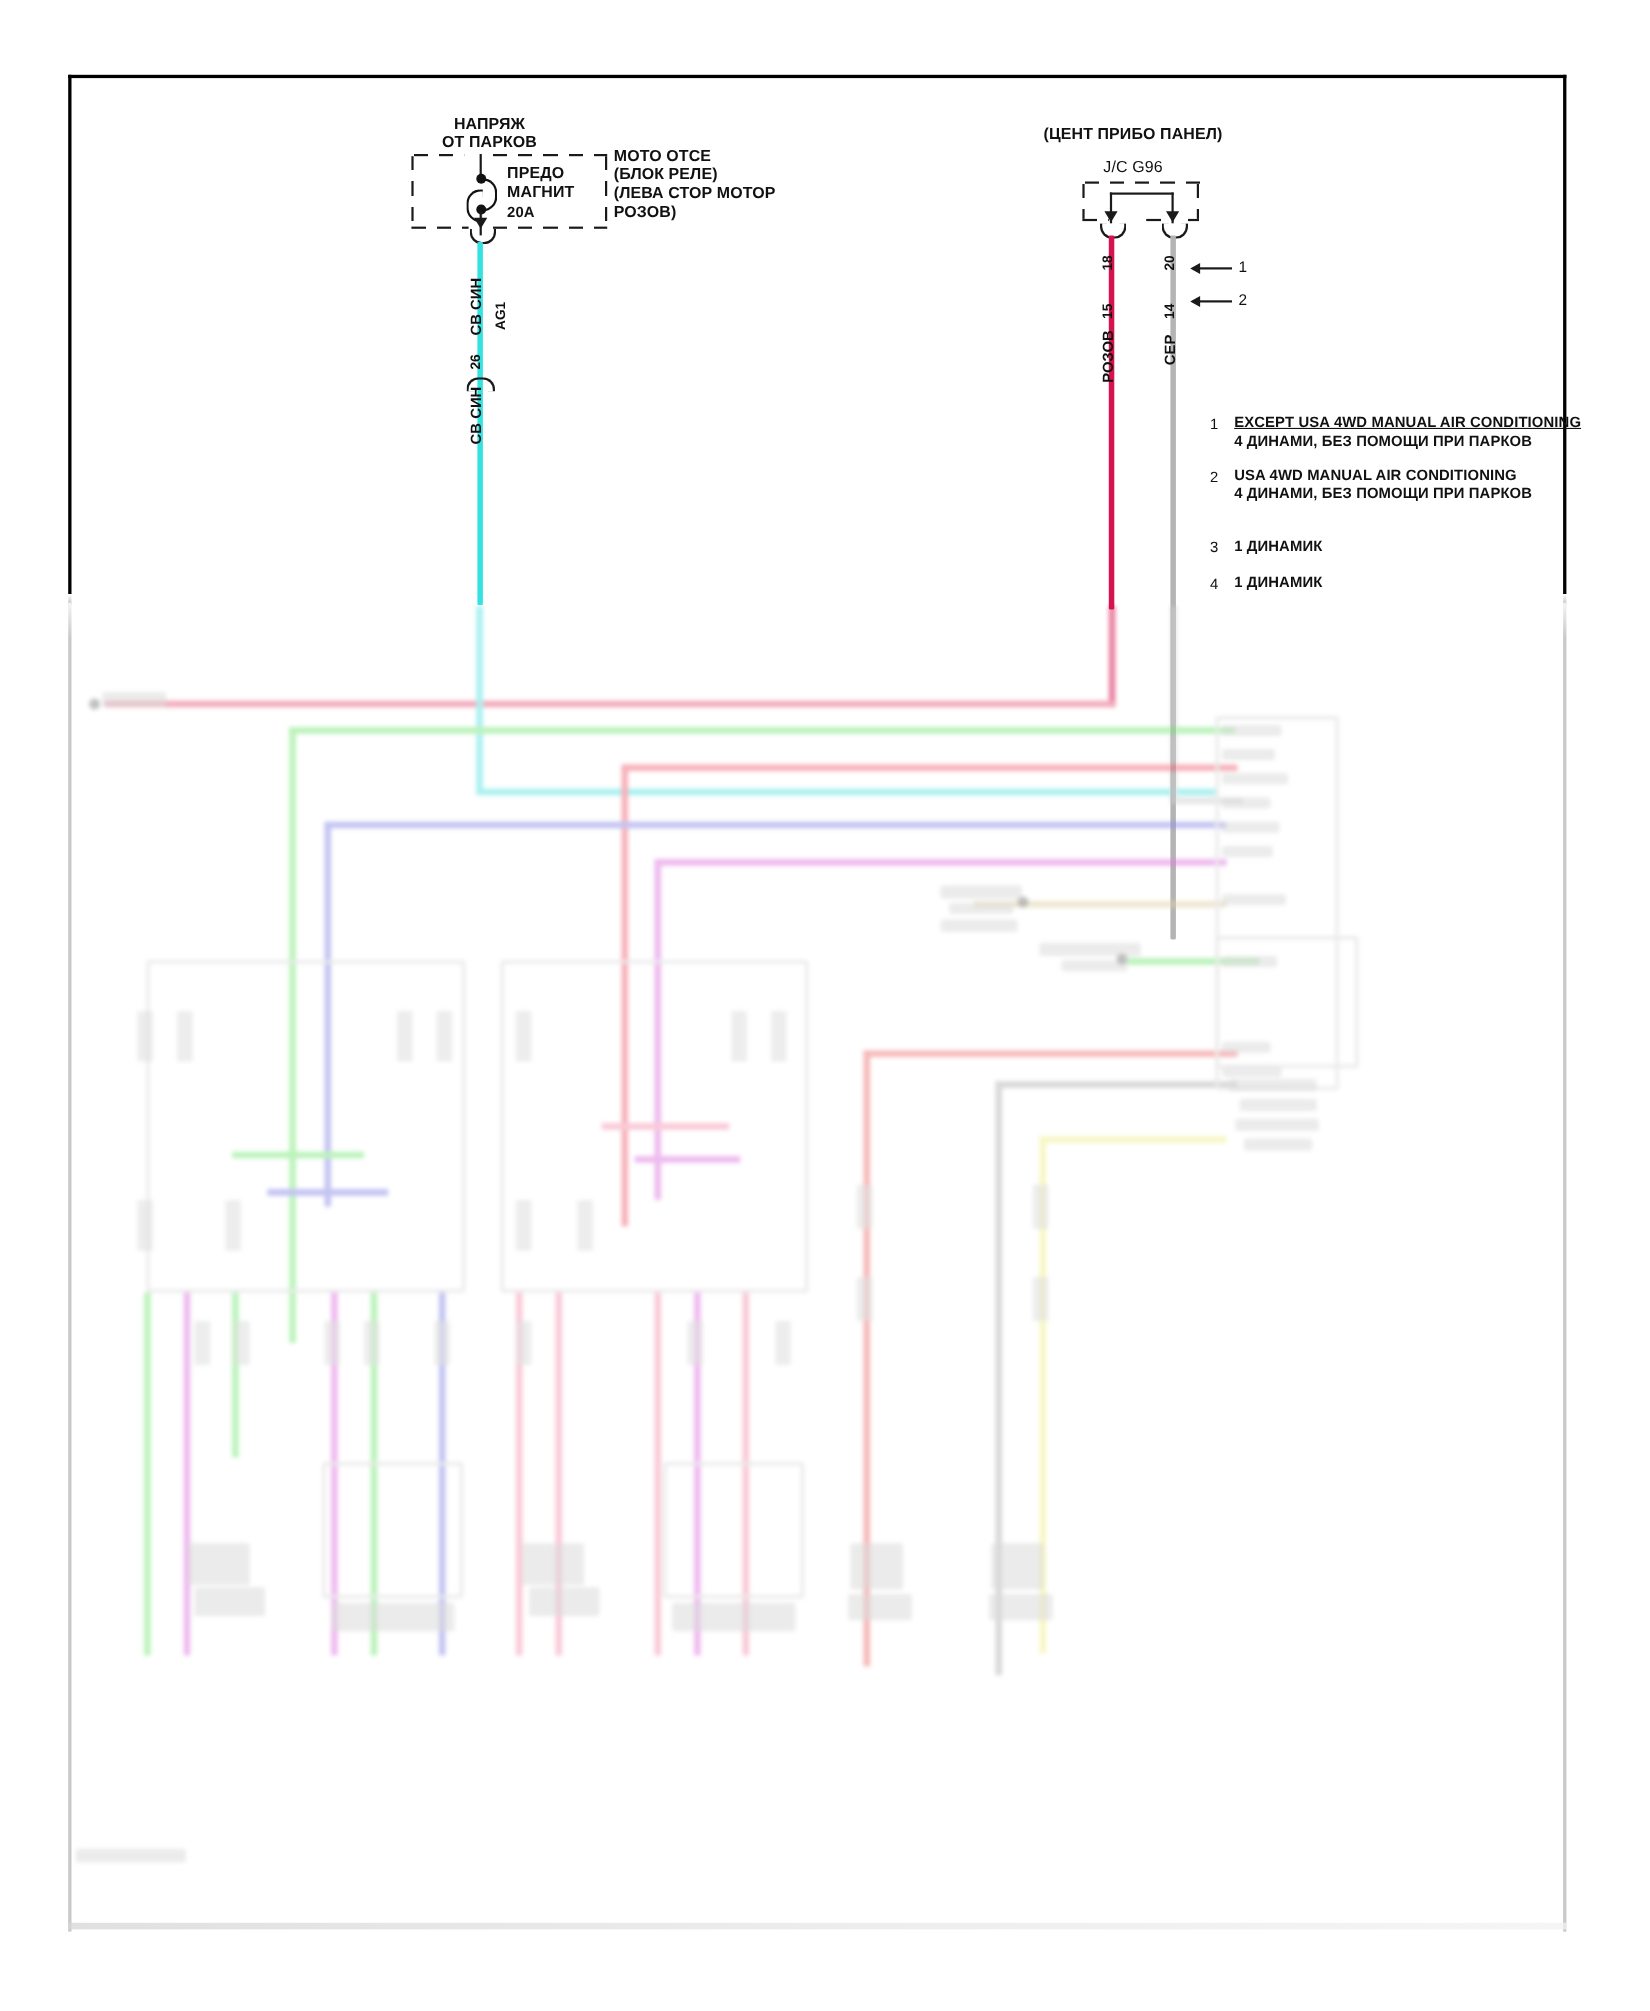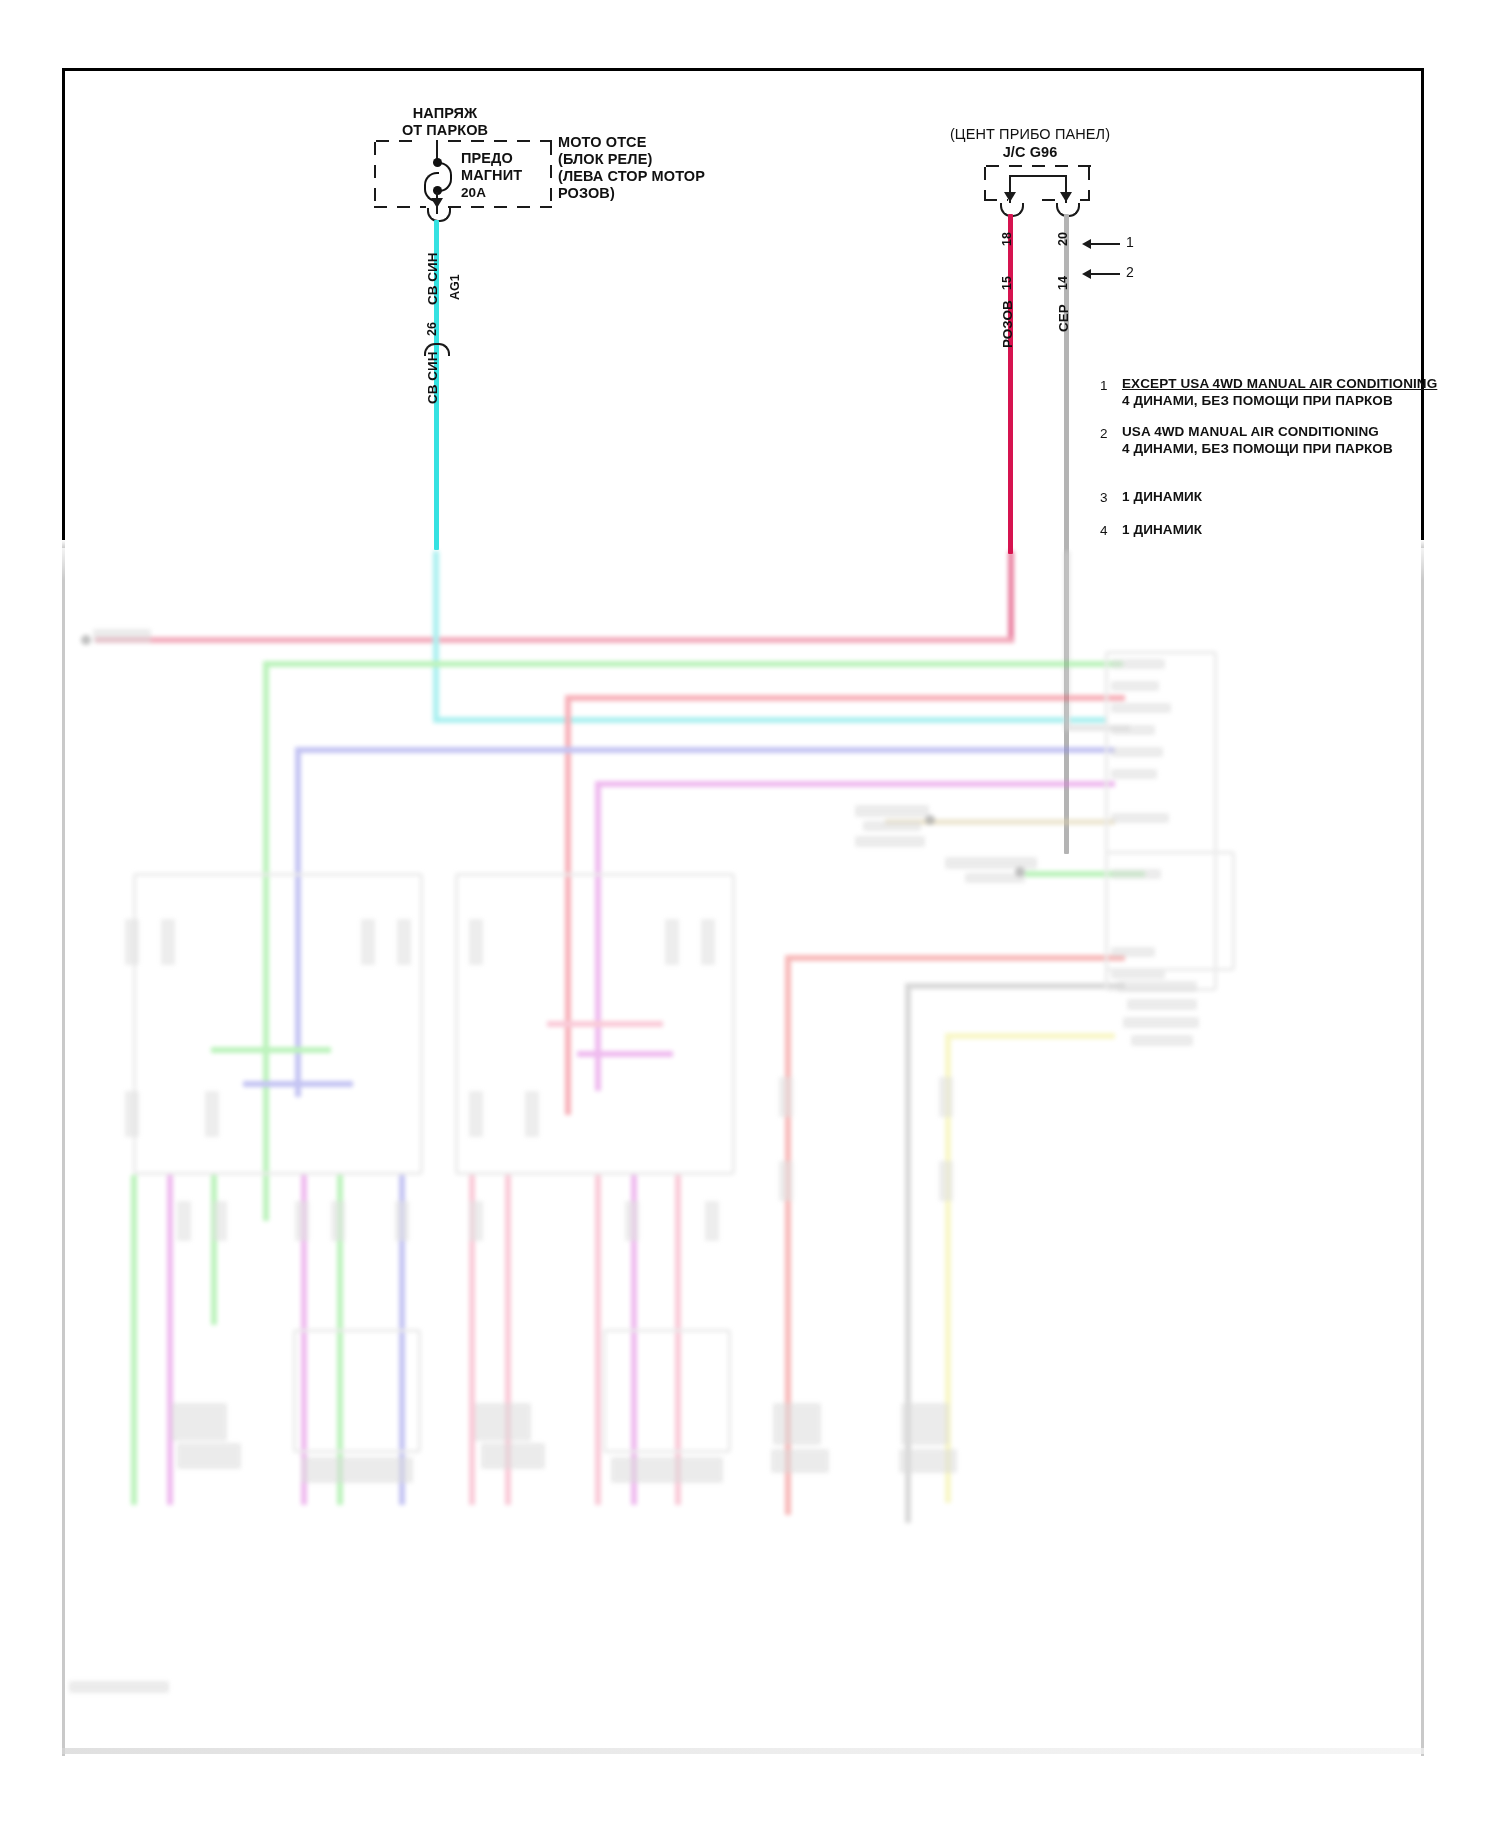--- a/index.html
+++ b/index.html
@@ -236,7 +236,7 @@
   <div class="vtxt" style="left:425px; top:404px; font-size:13.5px; font-weight:700;">CB СИН</div>
 
   <div>
-    <div class="txt c" style="left:900px; top:126px; width:260px; font-size:14.5px; font-weight:400;">(ЦЕНТ ПРИБО ПАНЕЛ)</div>
+    <div class="txt c" style="left:900px; top:114px; width:260px; font-size:14.5px; font-weight:700;">(ЦЕНТ ПРИБО ПАНЕЛ)</div>
     <div class="txt c" style="left:900px; top:144px; width:260px; font-size:14.5px; font-weight:700;">J/C G96</div>
 
     <div class="dash-edge-t" style="left:986px; top:165px; width:112px;"></div>

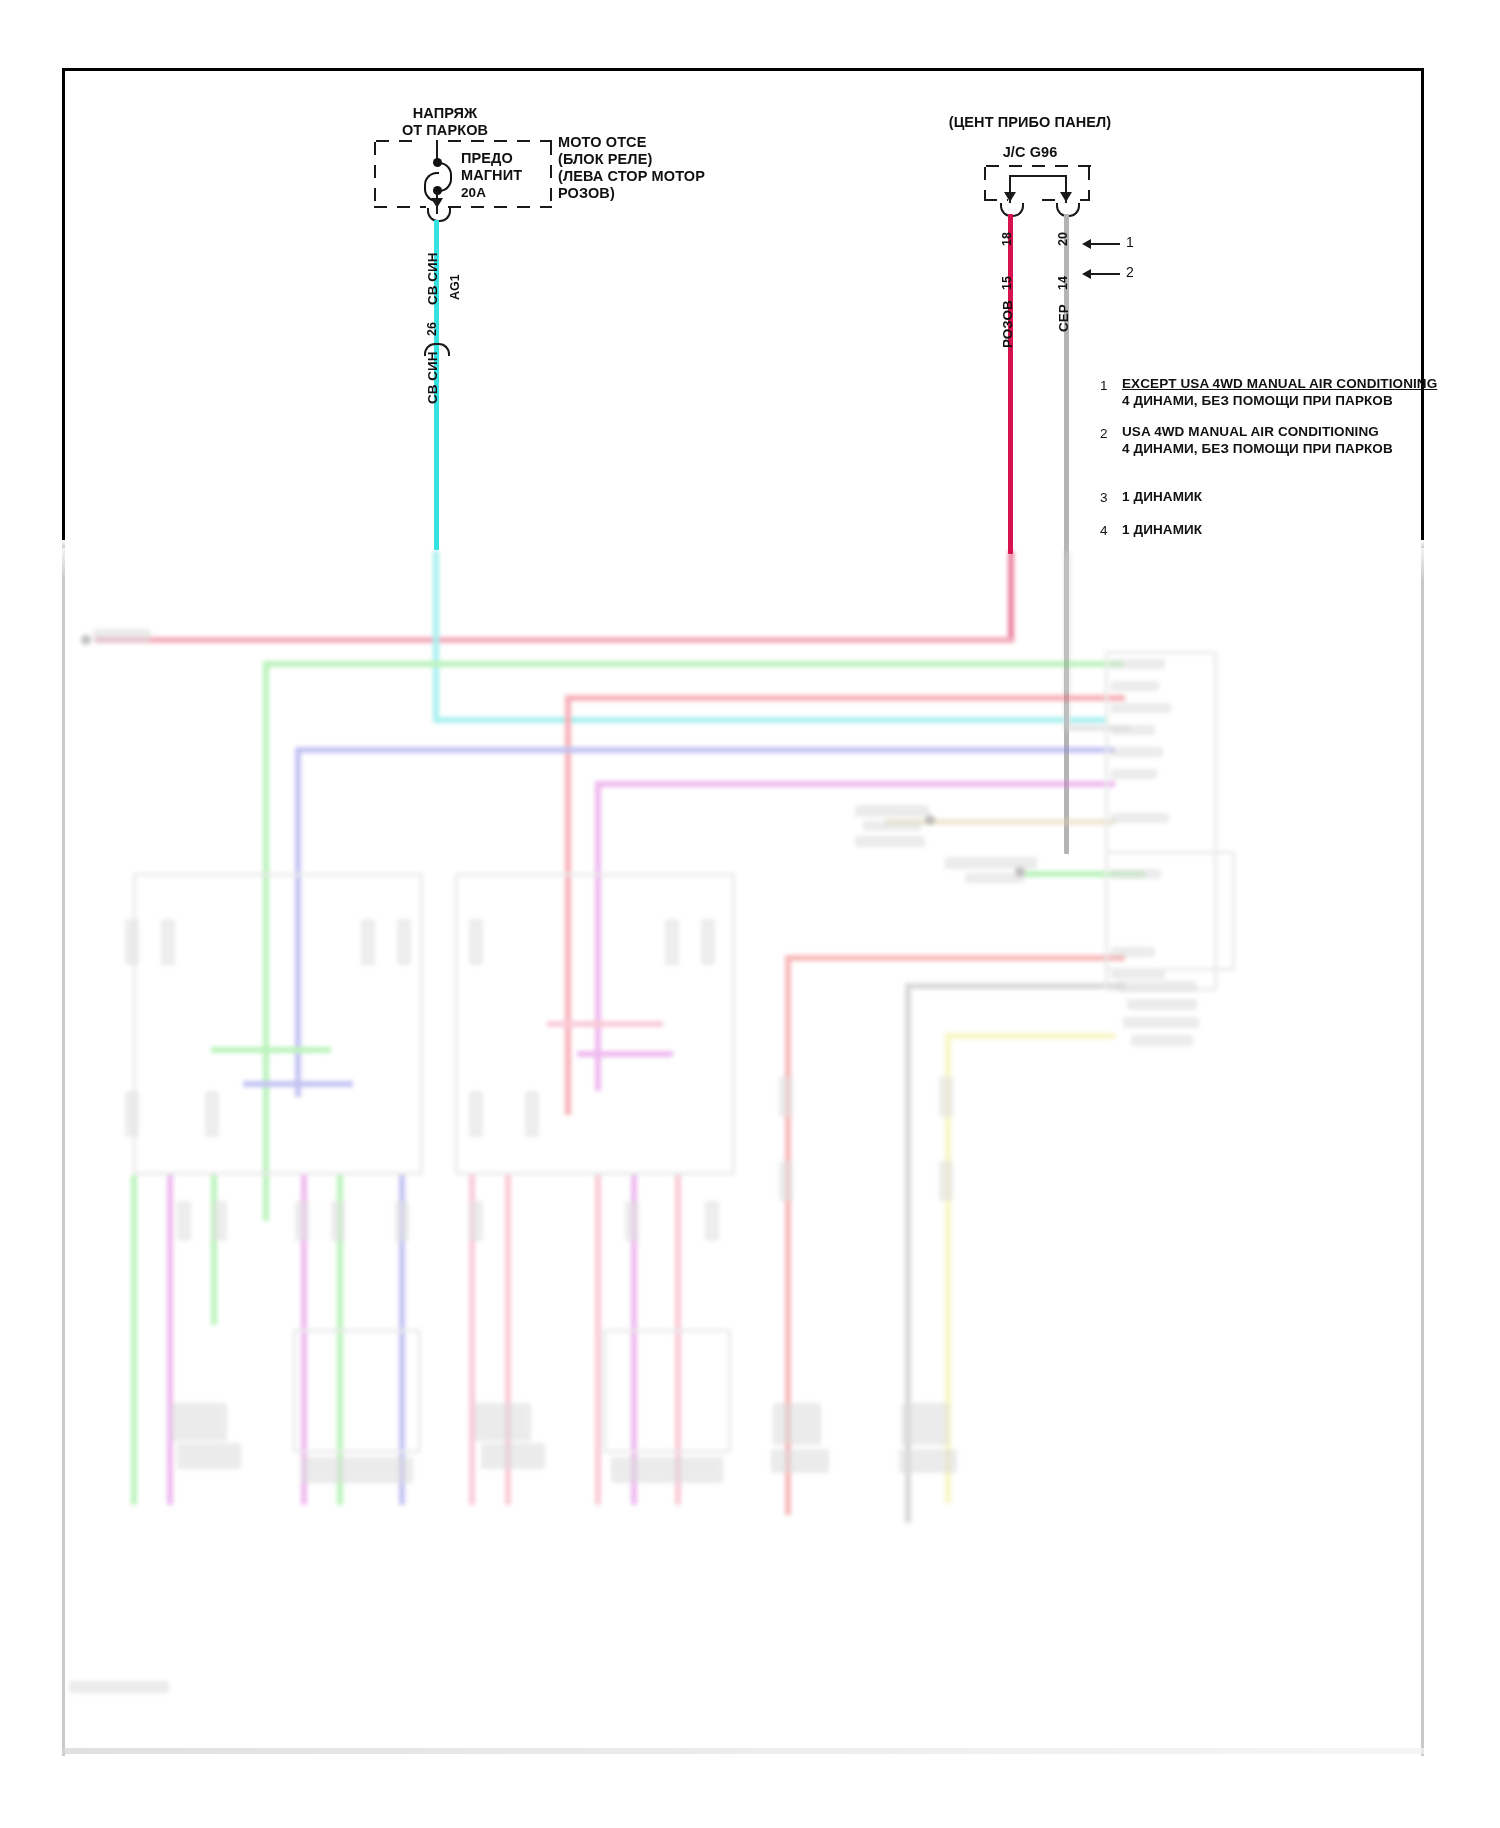--- a/index.html
+++ b/index.html
@@ -237,7 +237,7 @@
 
   <div>
     <div class="txt c" style="left:900px; top:114px; width:260px; font-size:14.5px; font-weight:700;">(ЦЕНТ ПРИБО ПАНЕЛ)</div>
-    <div class="txt c" style="left:900px; top:144px; width:260px; font-size:14.5px; font-weight:700;">J/C G96</div>
+    <div class="txt c" style="left:900px; top:144px; width:260px; font-size:14.5px; font-weight:400;">J/C G96</div>
 
     <div class="dash-edge-t" style="left:986px; top:165px; width:112px;"></div>
     <div class="dash-edge-l" style="left:984px; top:167px; height:32px;"></div>

